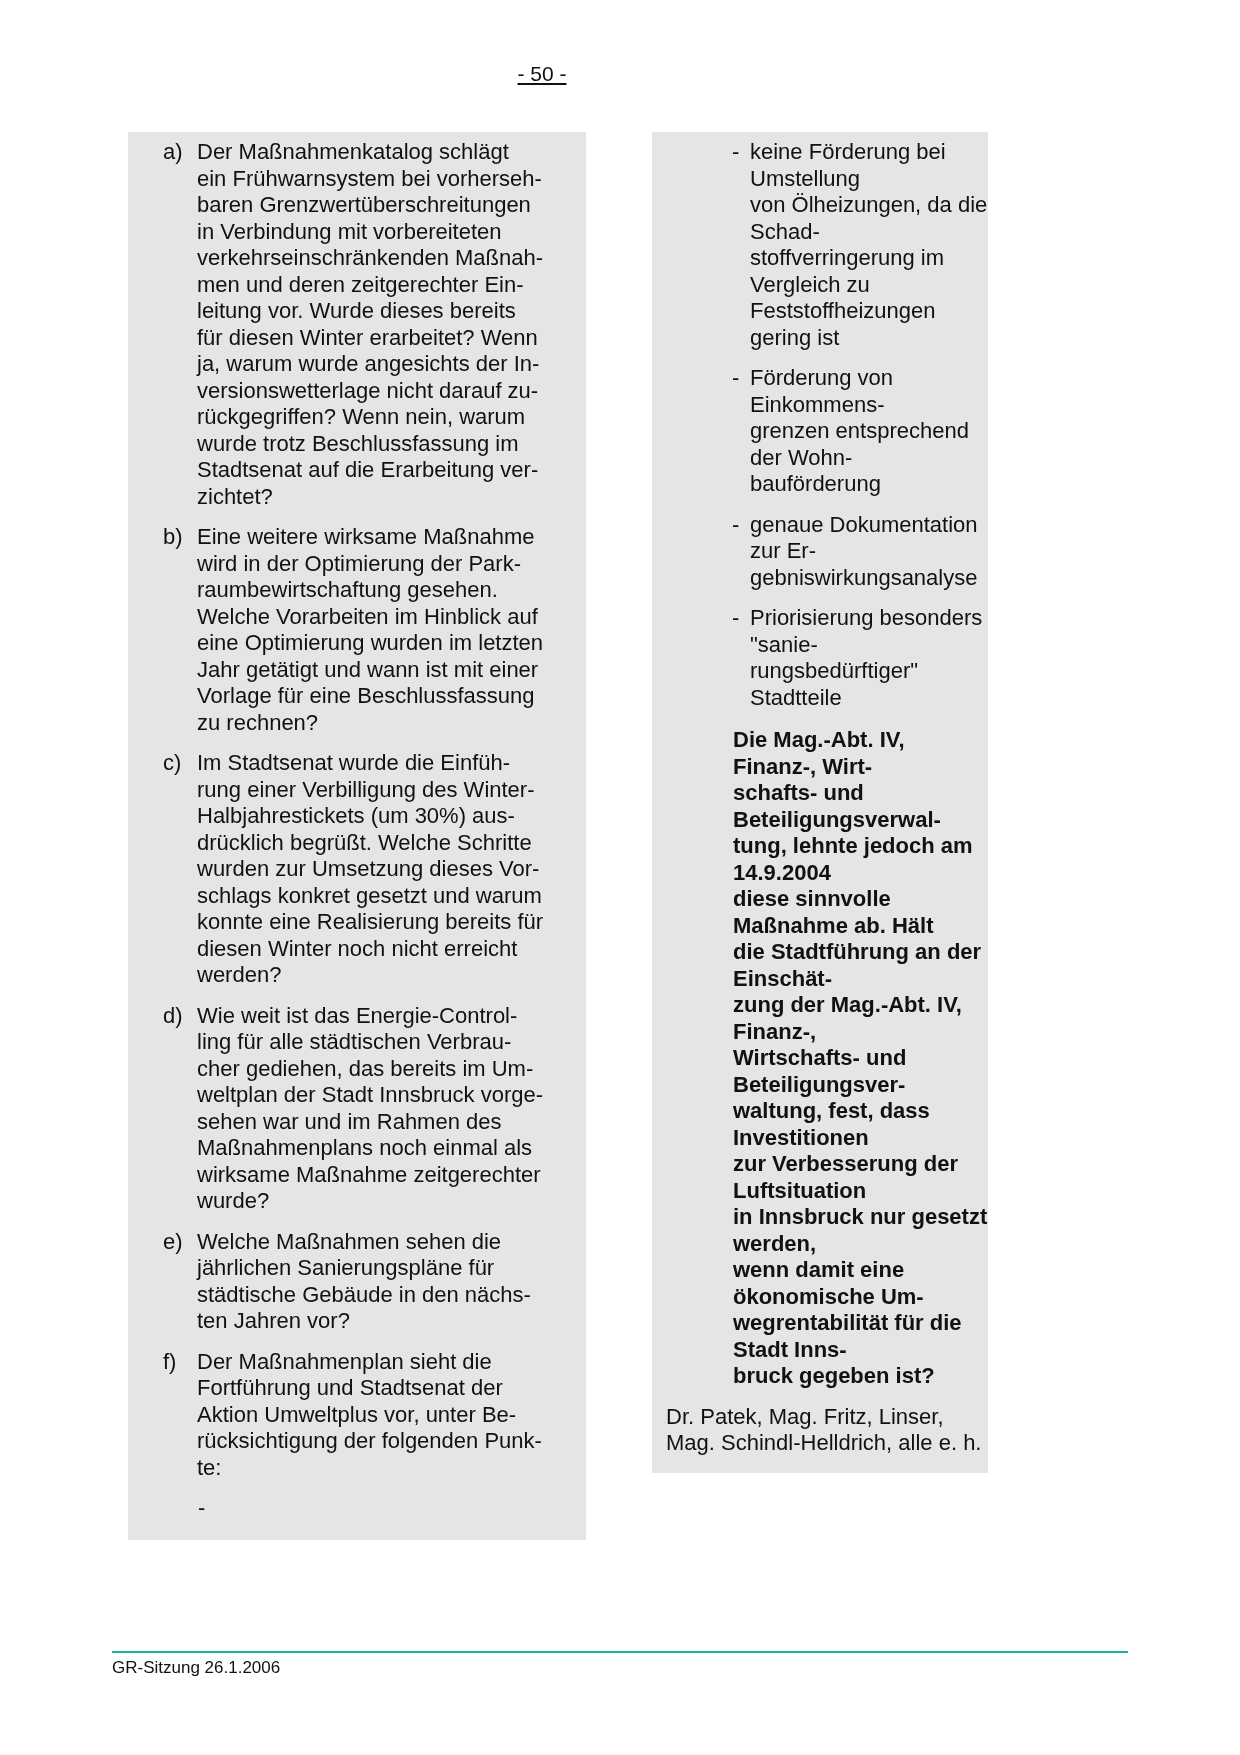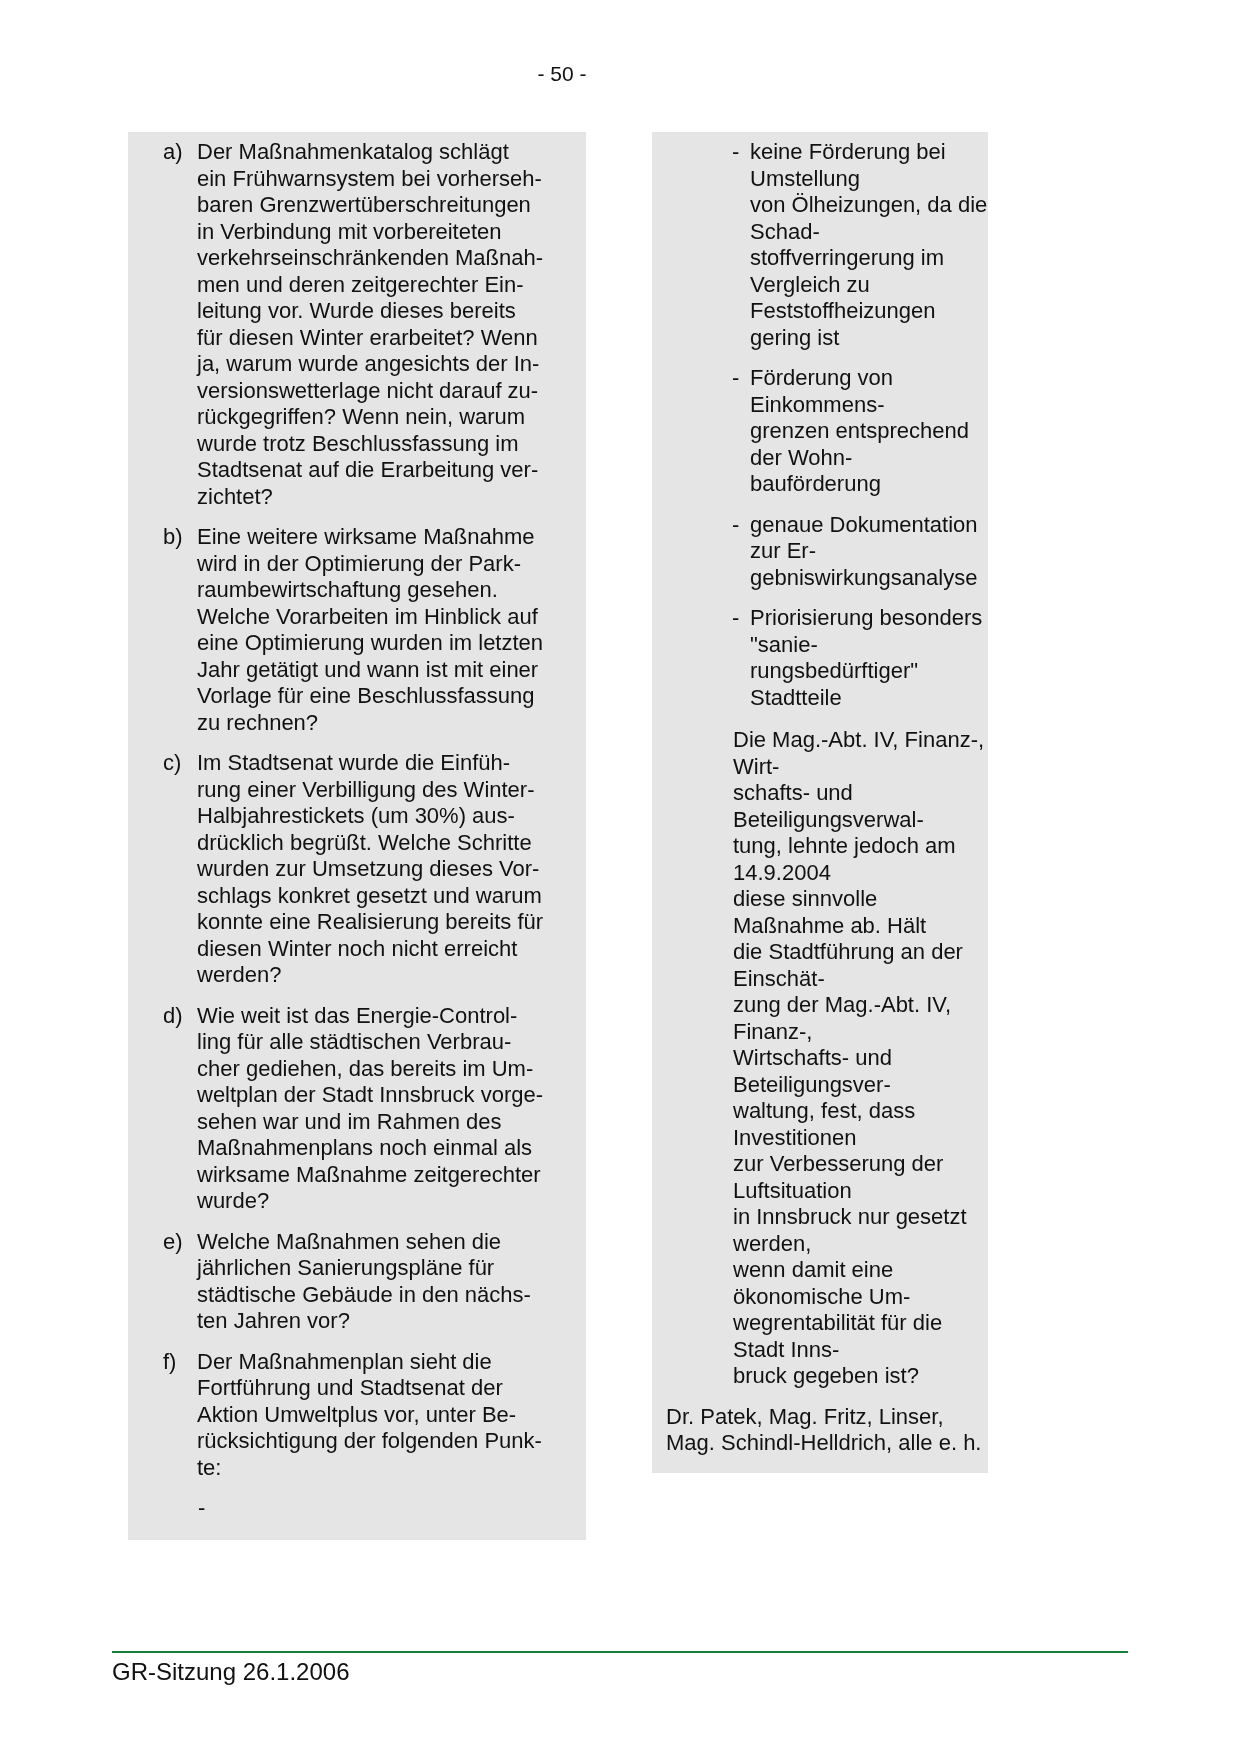--- a/index.html
+++ b/index.html
@@ -17,10 +17,11 @@
   .page-number {
     position: absolute;
     top: 62px;
-    left: 132px;
+    left: 112px;
     width: 860px;
     text-align: center;
     font-size: 21px;
+    text-decoration: underline;
   }
   .hl-box {
     position: absolute;

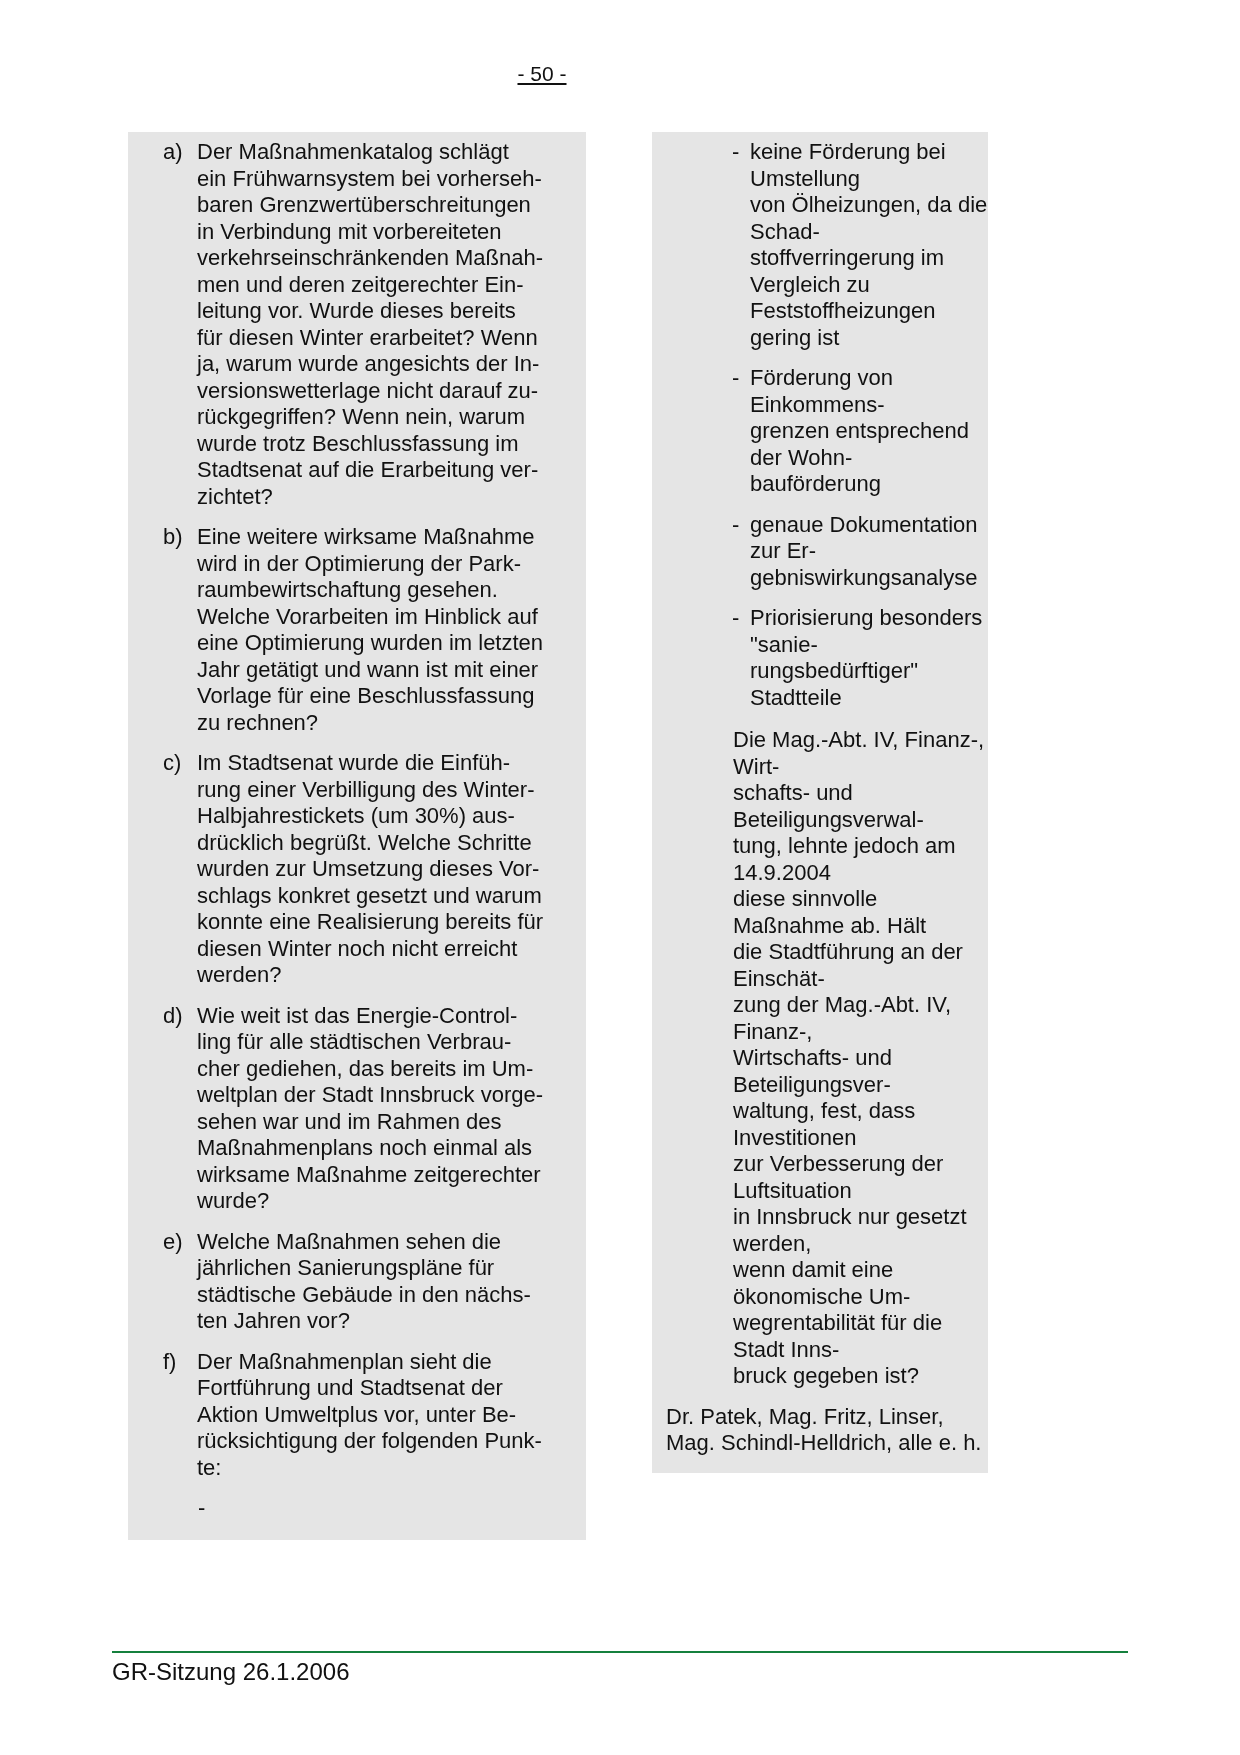--- a/index.html
+++ b/index.html
@@ -78,6 +78,7 @@
     margin-left: 81px;
     margin-top: 16px;
     white-space: pre-line;
+    font-weight: bold;
   }
   .signature {
     margin-left: 14px;

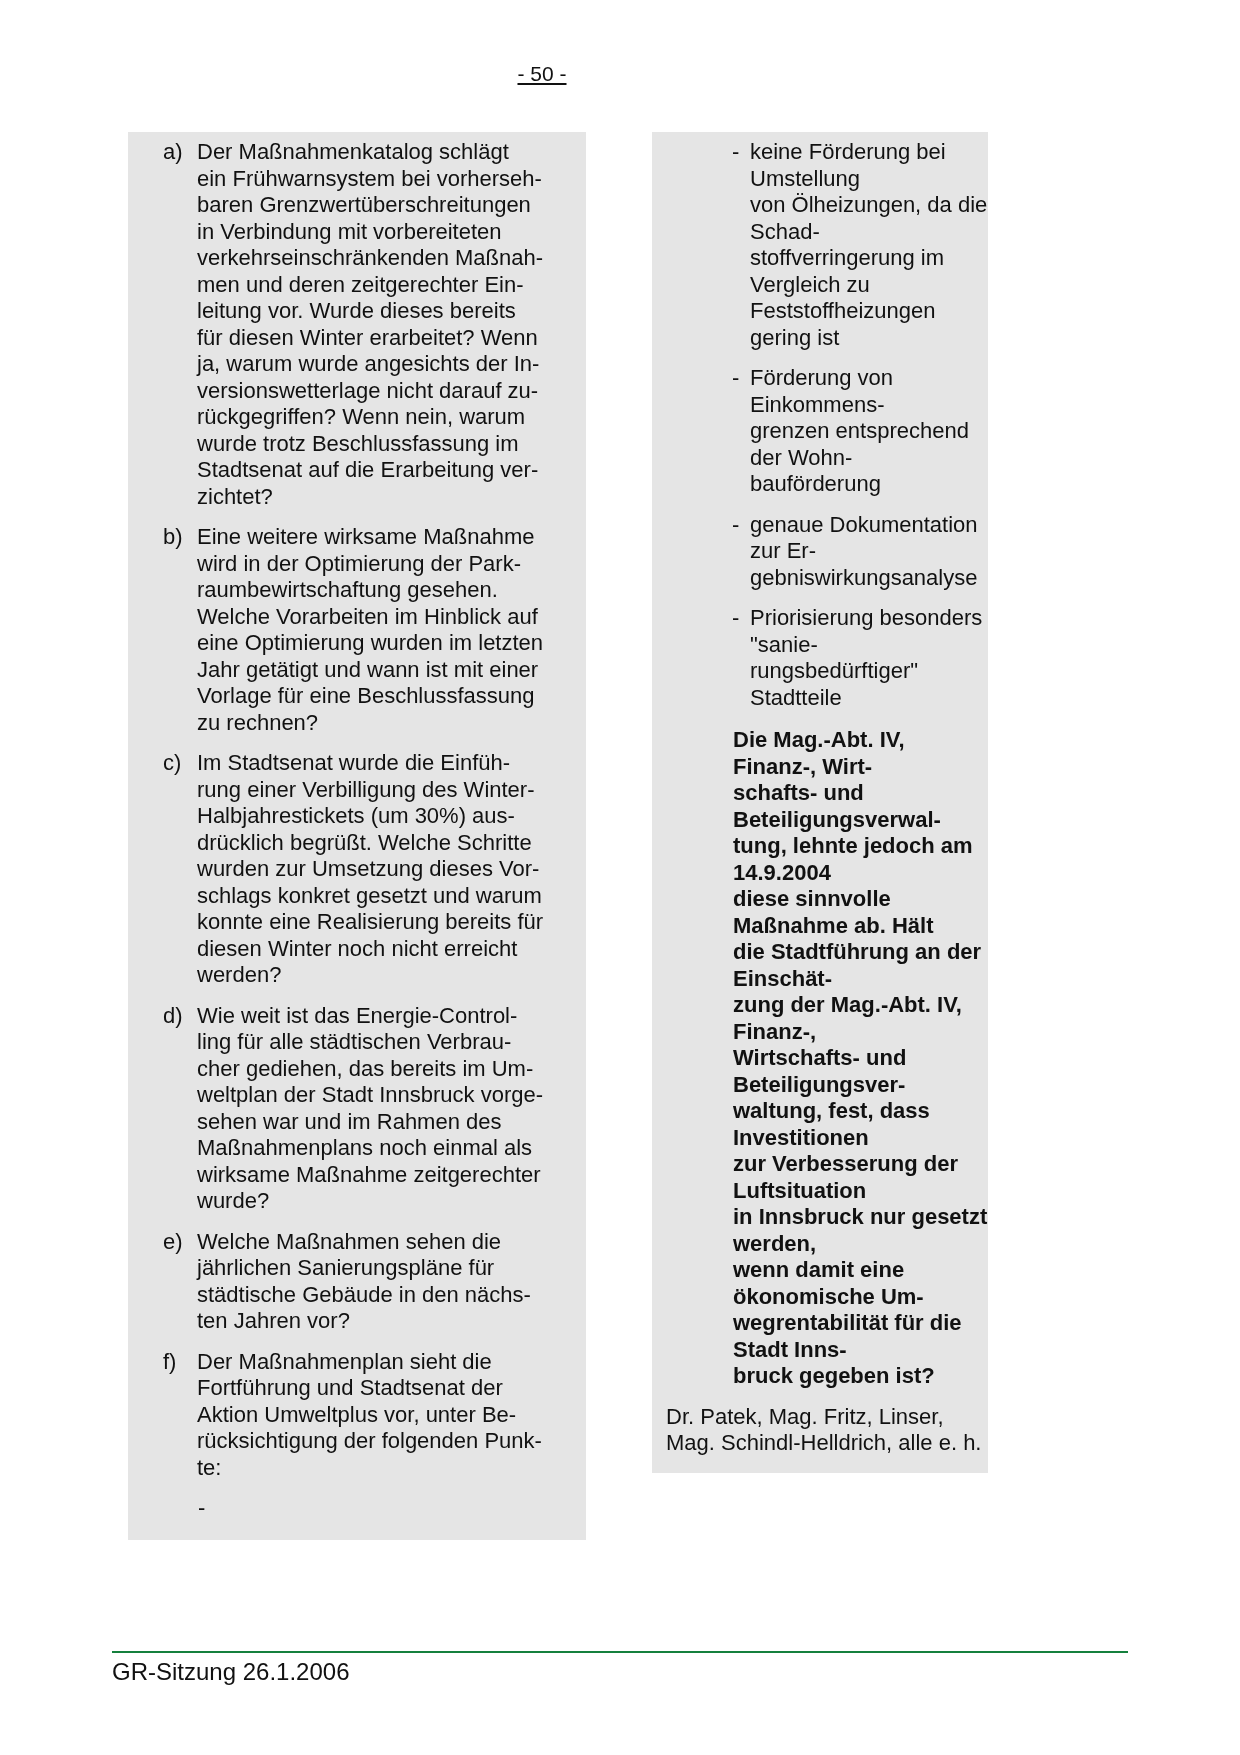--- a/index.html
+++ b/index.html
@@ -90,9 +90,9 @@
     left: 112px;
     width: 1016px;
     top: 1651px;
-    border-top: 2px solid #15803d;
+    border-top: 2px solid #14b8a6;
     padding-top: 5px;
-    font-size: 24px;
+    font-size: 17px;
   }
 </style>
 </head>

